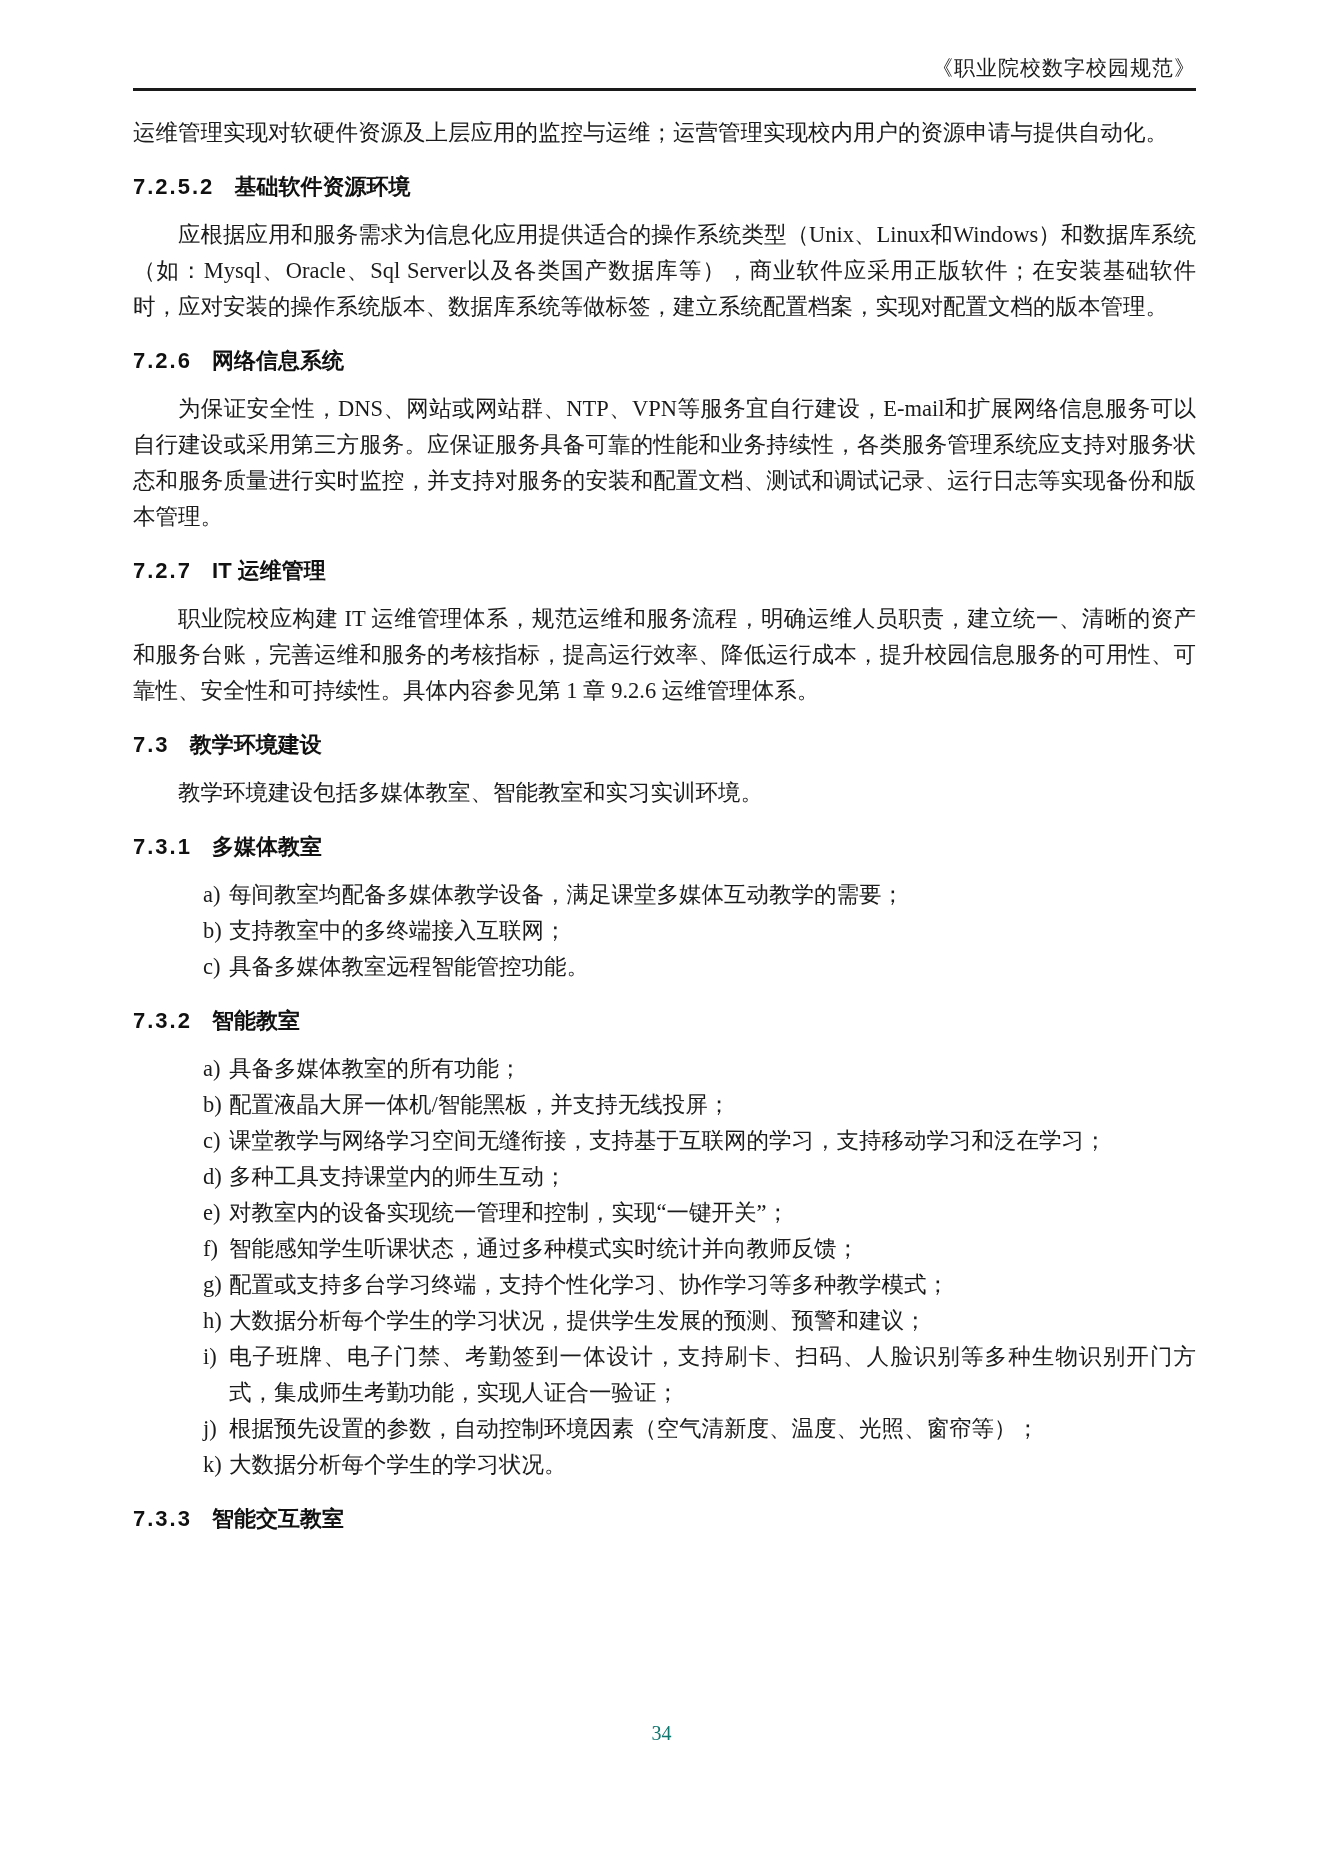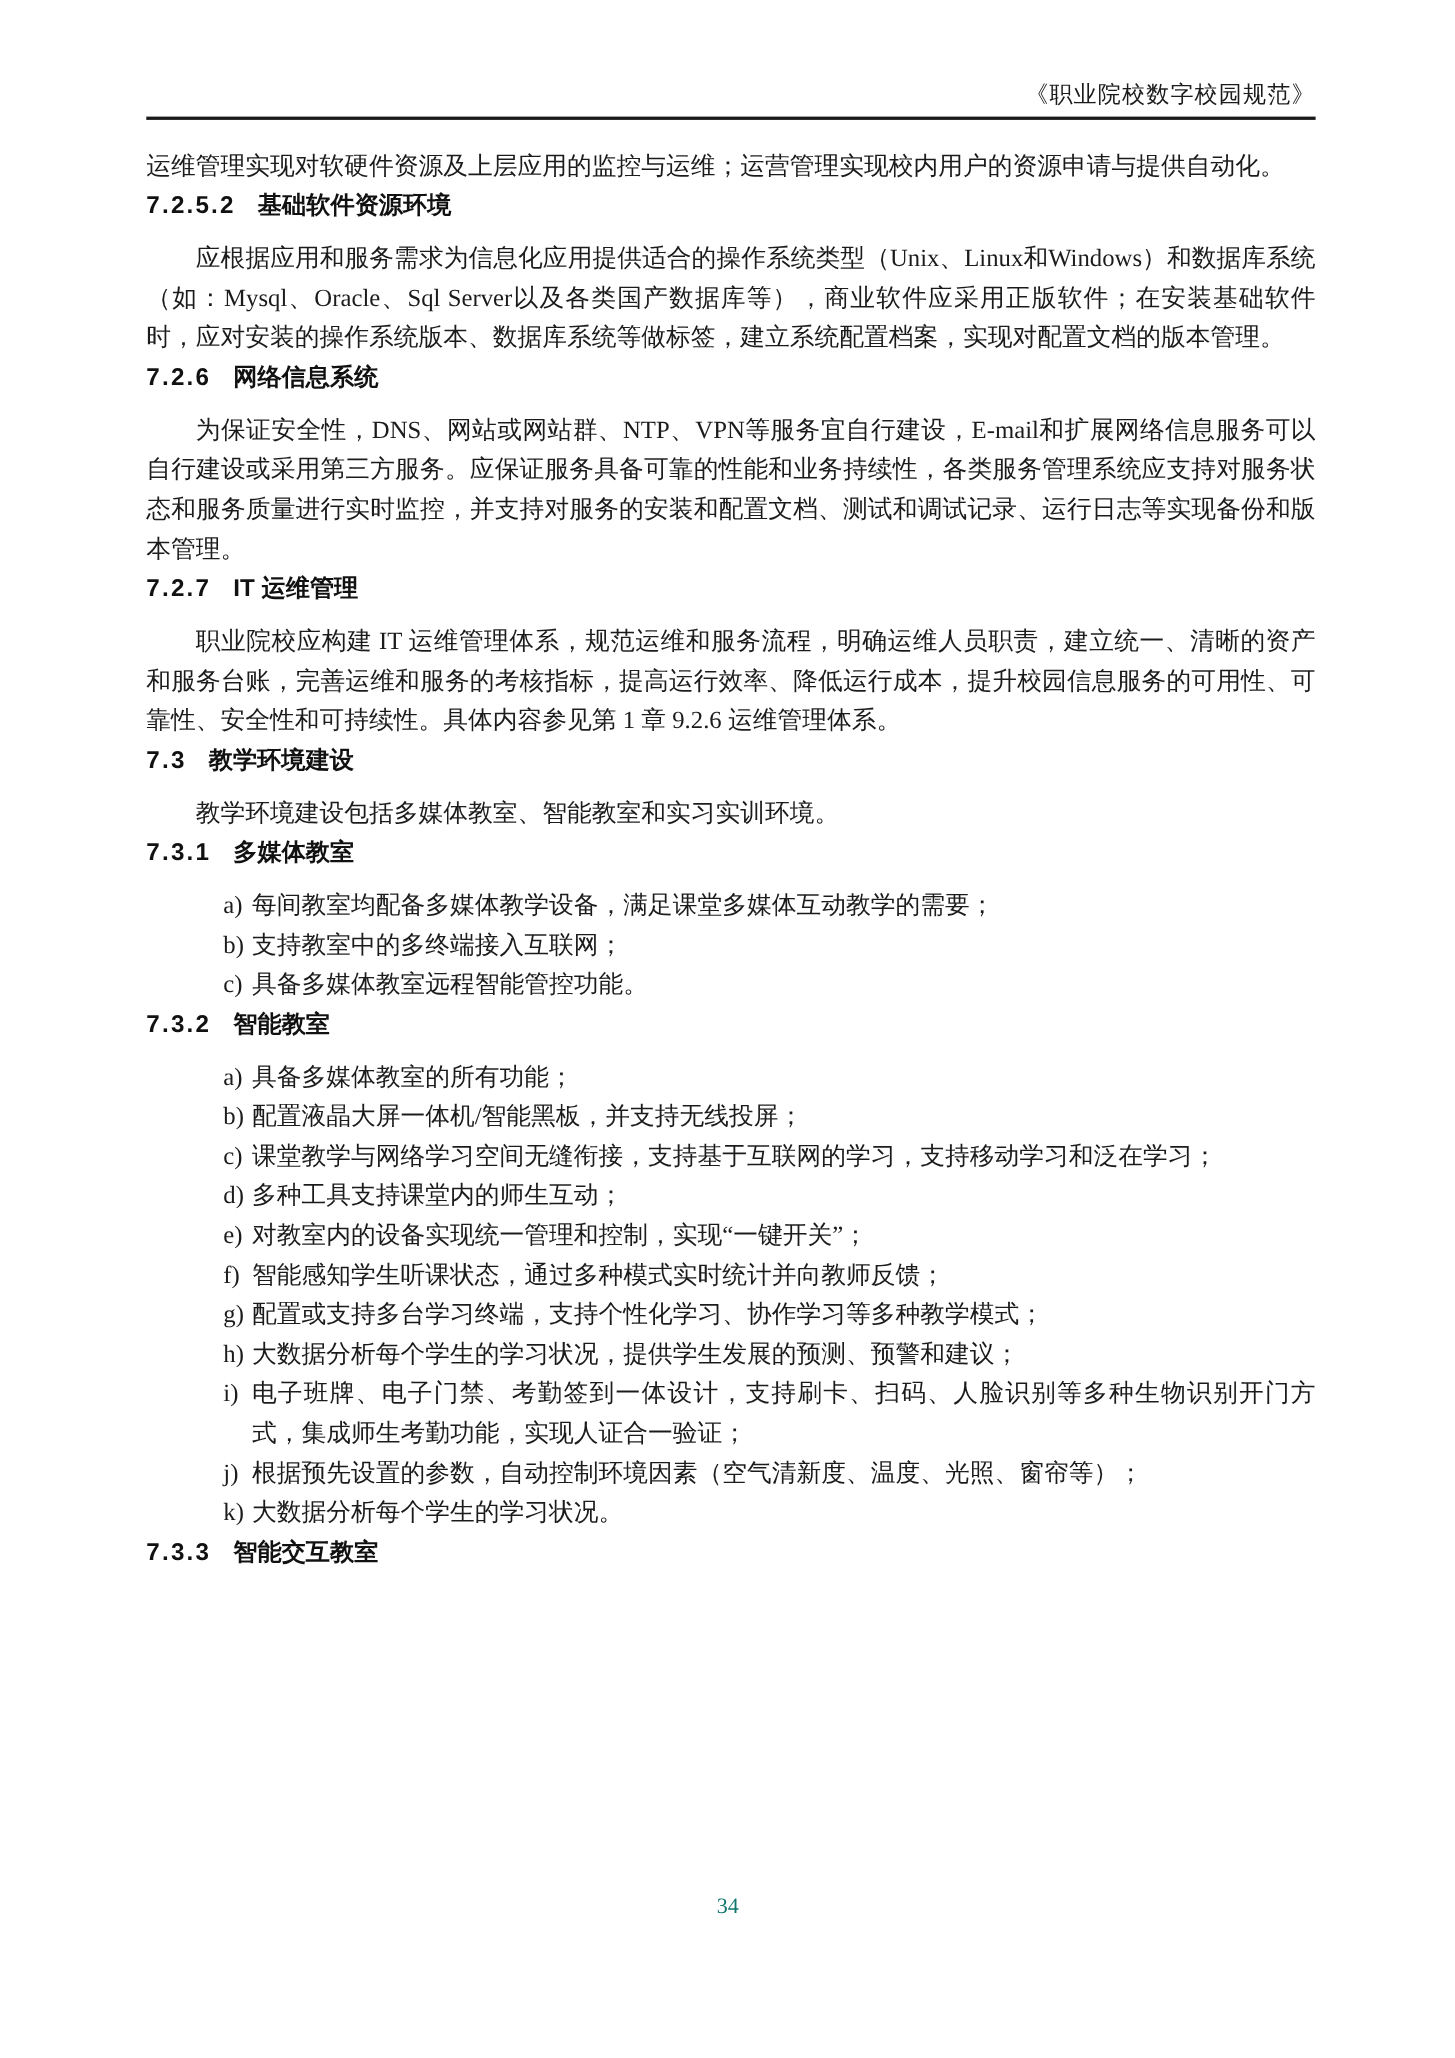--- a/index.html
+++ b/index.html
@@ -18,7 +18,7 @@
     left:133px;right:127px;top:0;
   }
   .doc-header{
-    padding-top:72px;
+    padding-top:54px;
     border-bottom:3px solid #1a1a1a;
     padding-bottom:6px;
     text-align:right;

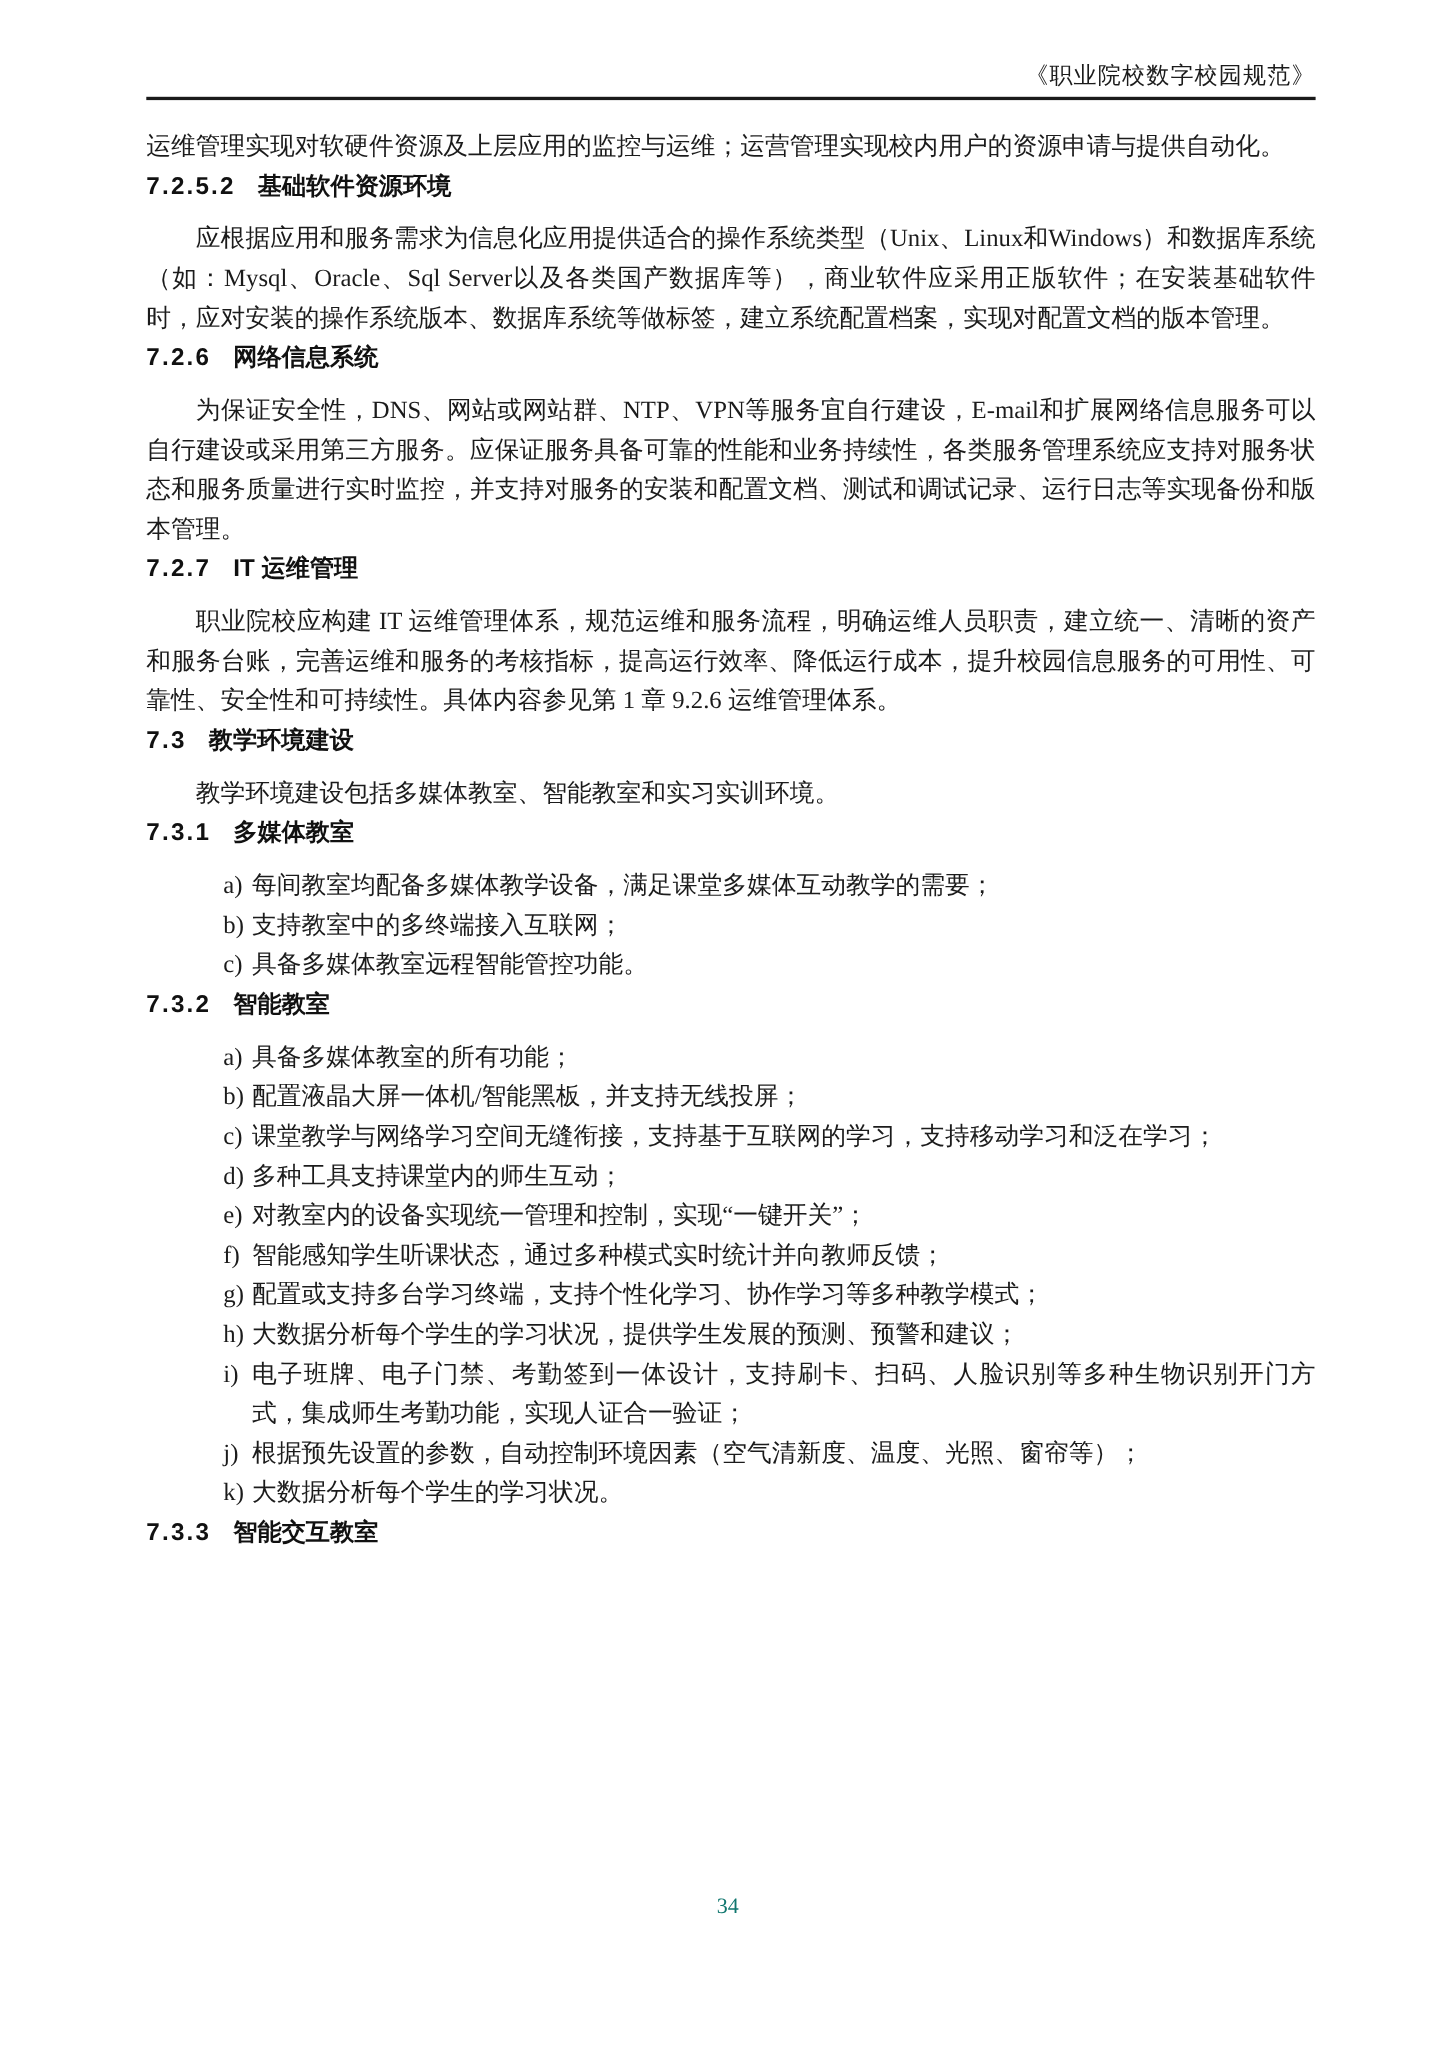--- a/index.html
+++ b/index.html
@@ -39,7 +39,7 @@
   }
   .body-p.no-indent{text-indent:0;}
   .heading{
-    margin:0 0 12px 0;
+    margin:18px 0 12px 0;
     font-family:"Liberation Sans","DejaVu Sans",sans-serif;
     font-weight:700;
     font-size:22px;

